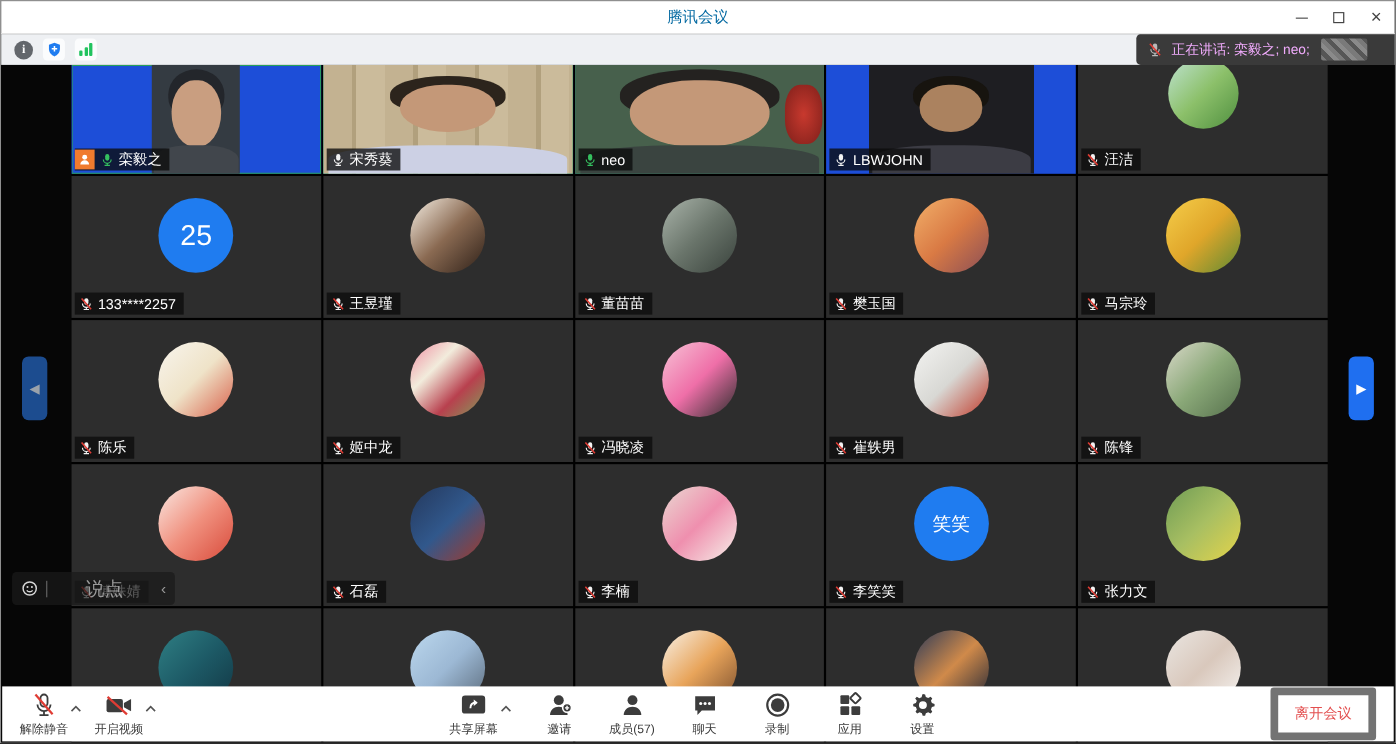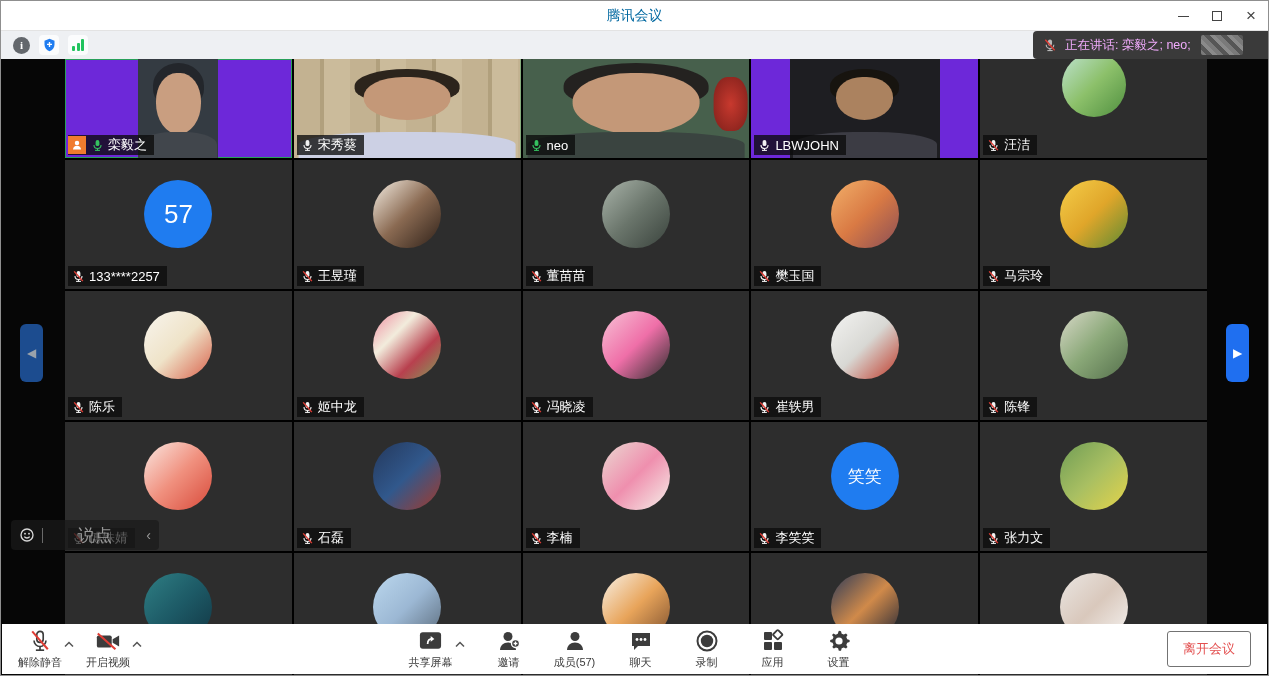--- a/index.html
+++ b/index.html
@@ -47,7 +47,7 @@
           display:grid; grid-template-columns:repeat(5,1fr);
           grid-template-rows:99px 129px 129px 129px 142px; gap:2px; background:#000; }
   .tile { position:relative; background:#2d2d2d; overflow:hidden; }
-  .tile.vid { background:#6d28d9; }
+  .tile.vid { background:#1d4ed8; }
   .tile.bordered { box-shadow:inset 0 0 0 1px #28a05a; }
 
   .avatar { position:absolute; left:50%; transform:translateX(-50%); border-radius:50%;

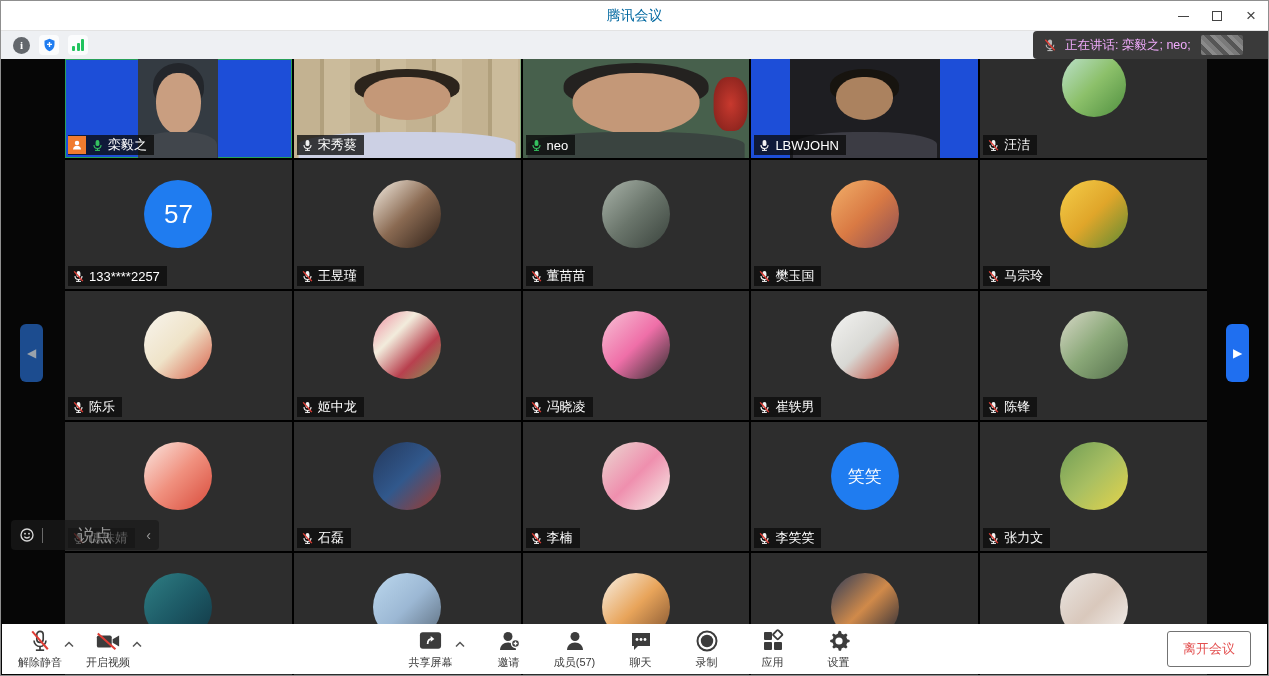--- a/index.html
+++ b/index.html
@@ -236,7 +236,7 @@
         </div>
         <div class="tile">
           <div class="avatar" style="height: 68px; width: 68px; top: 20px; background: rgb(31, 124, 240);">
-            <span class="av-txt" style="font-size:26px">57</span>
+            <span class="av-txt" style="font-size:26px">25</span>
           </div>
           <div class="name-tag">
             <svg width="13" height="15" viewBox="0 0 24 24">

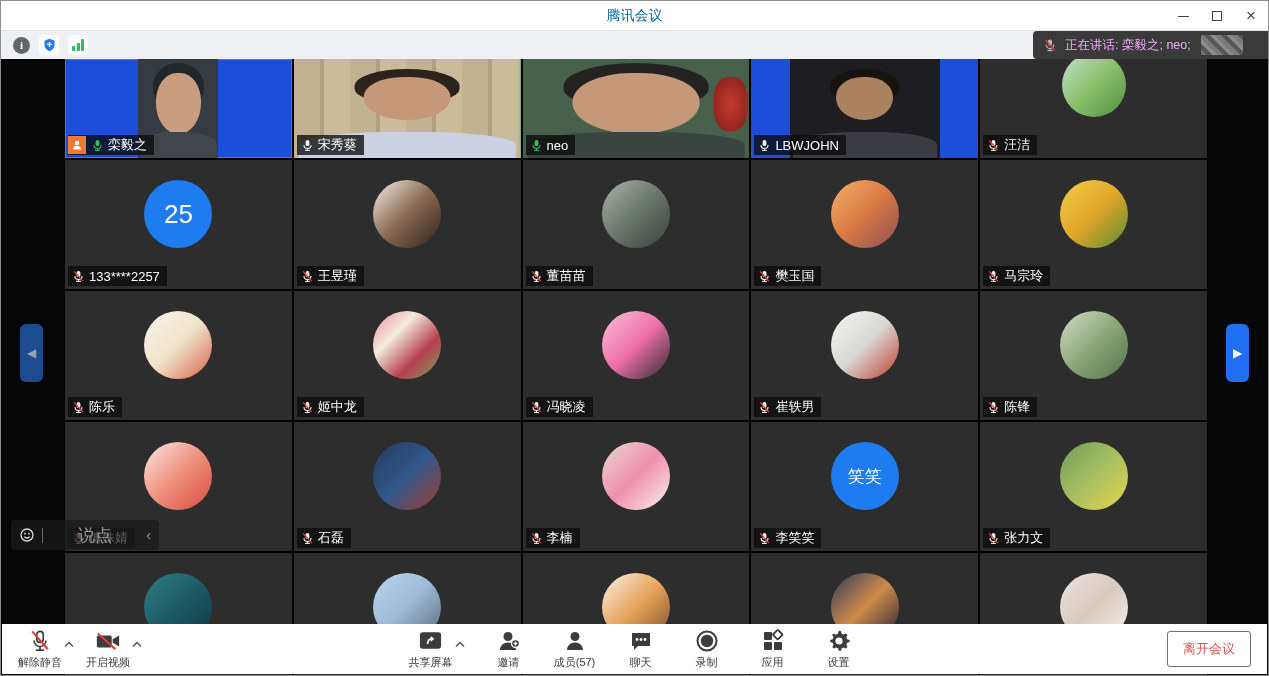--- a/index.html
+++ b/index.html
@@ -93,7 +93,7 @@
   .tb-wrap { display:flex; align-items:center; }
   .chev { margin:-10px 0 0 2px; }
   .tb-right { position:absolute; right:16px; top:50%; transform:translateY(-50%); }
-  .leave-btn { background:#fff; border:1px solid #737373; color:#e34f4f; font-size:13px;
+  .leave-btn { background:#fff; border:7px solid #737373; color:#e34f4f; font-size:13px;
                padding:8px 15px; border-radius:3px; font-family:inherit; }
   svg { display:block; }
 </style>

